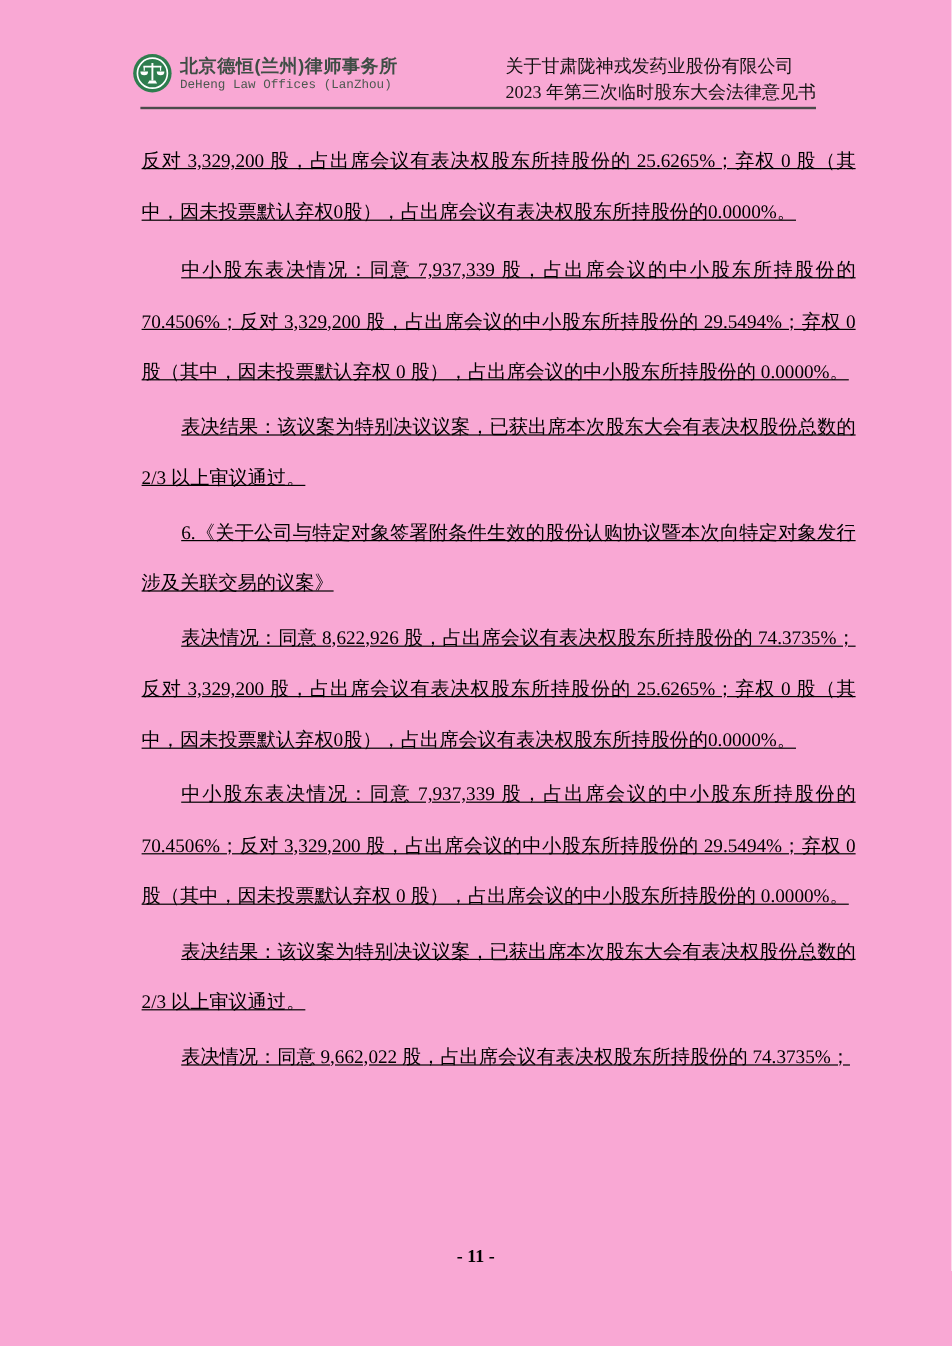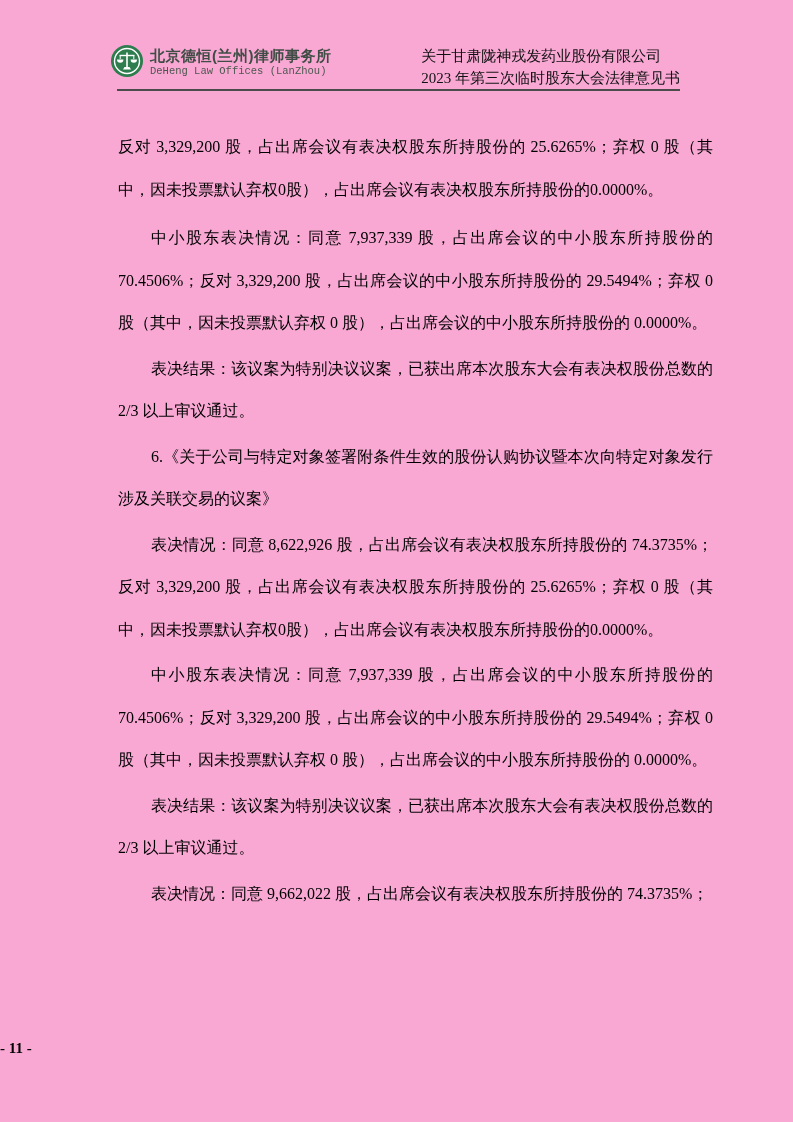--- a/index.html
+++ b/index.html
@@ -74,8 +74,9 @@
   .doc-body {
     position: absolute;
     left: 118px;
-    top: 126px;
+    top: 114px;
     width: 595px;
+    text-decoration: underline;
   }
   .para {
     margin: 0 0 3px 0;

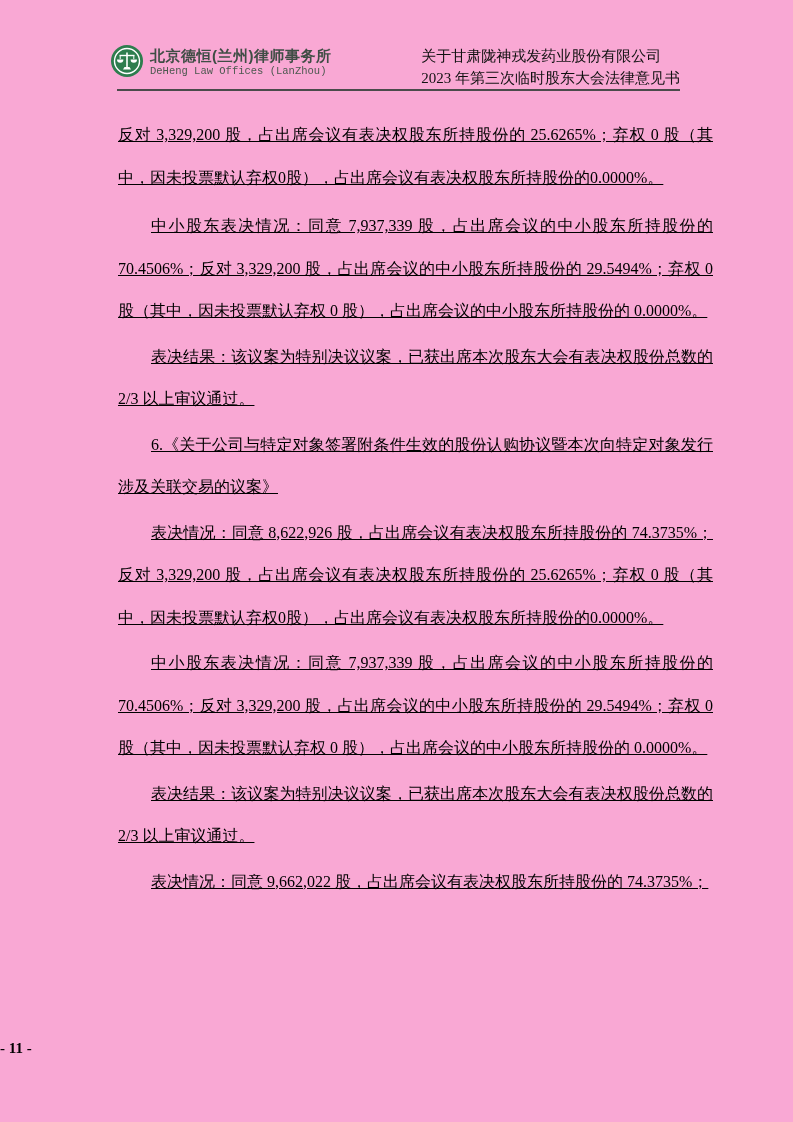--- a/index.html
+++ b/index.html
@@ -99,6 +99,7 @@
     left: 0;
     top: 1040px;
     width: 100%;
+    text-align: center;
     font-size: 15px;
     font-weight: bold;
     color: #000000;

